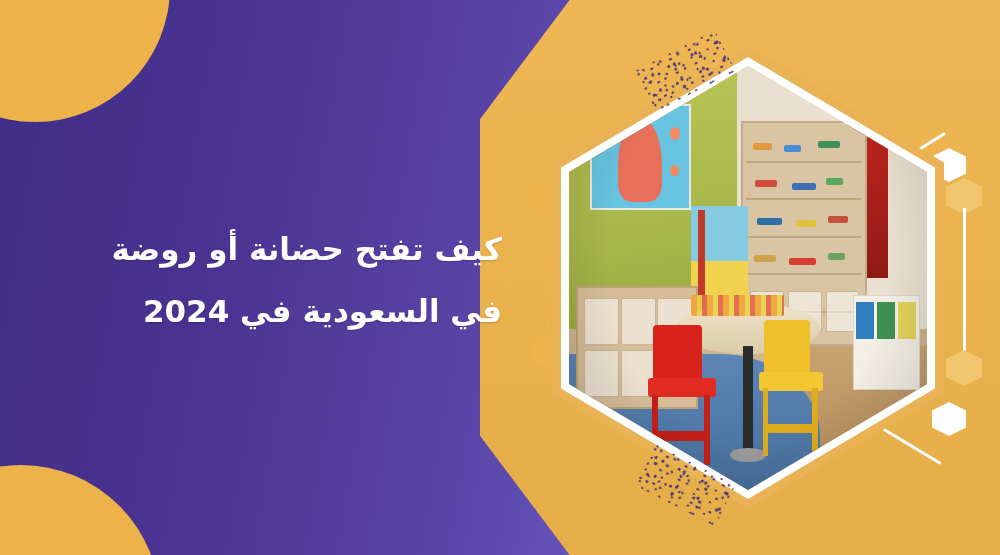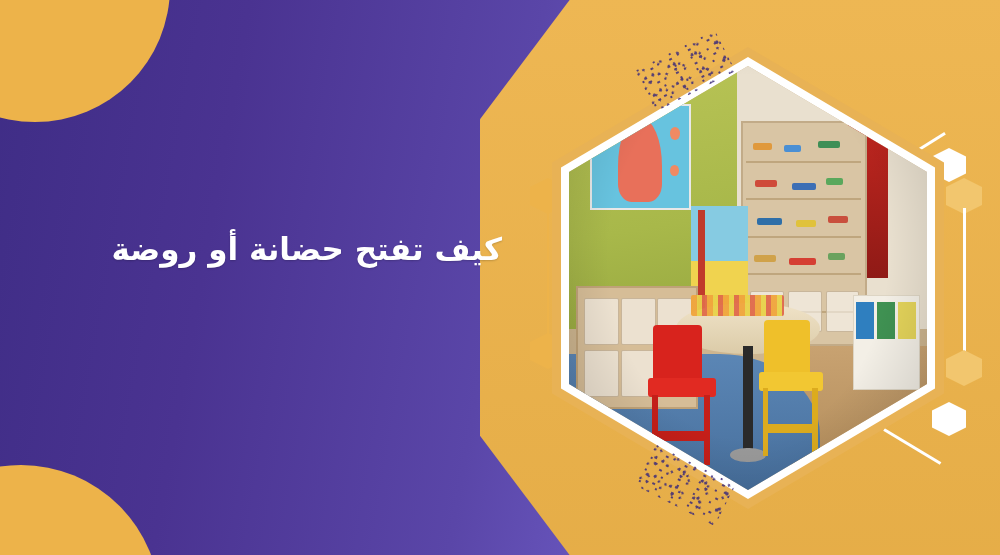--- a/index.html
+++ b/index.html
@@ -254,6 +254,7 @@
 
   <div class="headline">
     <span class="ln">كيف تفتح حضانة أو روضة</span>
+    <span class="ln">في السعودية في 2024</span>
   </div>
 
 </div>

